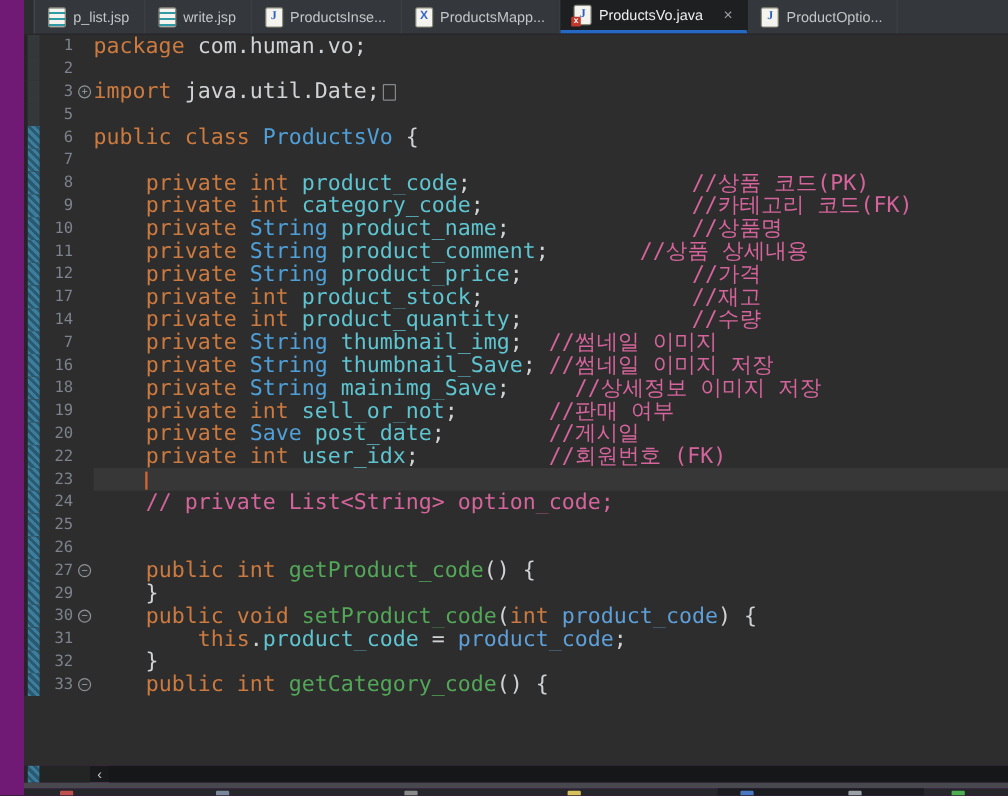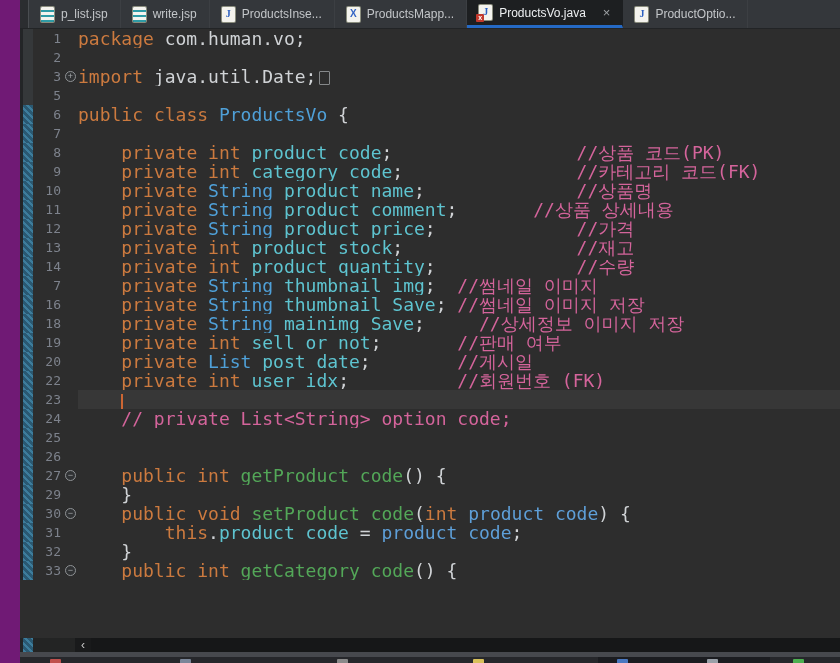--- a/index.html
+++ b/index.html
@@ -168,7 +168,7 @@
       </div>
       <div class="row">
         <div class="rangecol marked"></div>
-        <div class="lnum">13</div>
+        <div class="lnum">17</div>
         <div class="foldcol"></div>
         <div class="codepart"><span class="tok-p">    </span><span class="tok-k">private</span><span class="tok-p"> </span><span class="tok-k">int</span><span class="tok-p"> </span><span class="tok-f">product_stock</span><span class="tok-p">;</span><span class="tok-pad">                </span><span class="tok-c">//재고</span></div>
       </div>

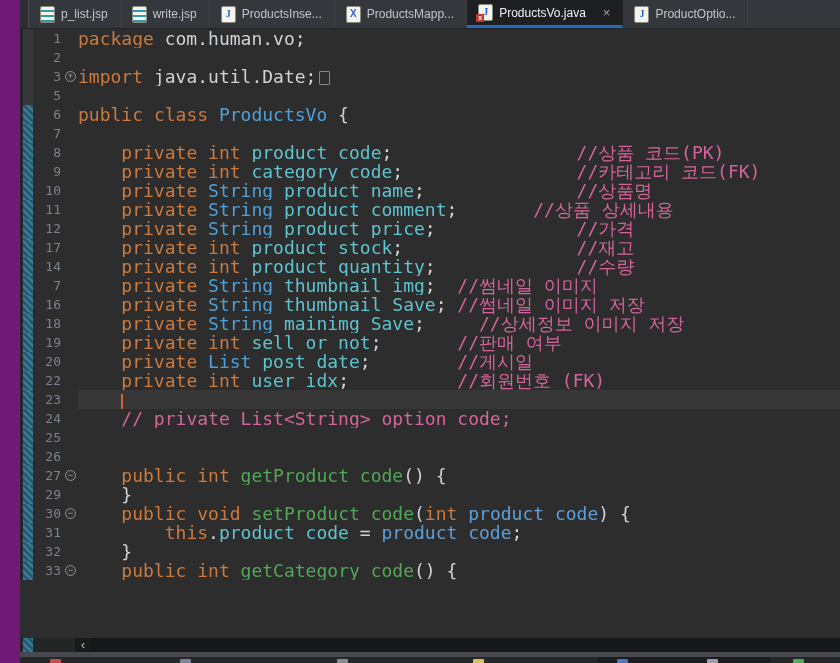--- a/index.html
+++ b/index.html
@@ -206,7 +206,7 @@
         <div class="rangecol marked"></div>
         <div class="lnum">20</div>
         <div class="foldcol"></div>
-        <div class="codepart"><span class="tok-p">    </span><span class="tok-k">private</span><span class="tok-p"> </span><span class="tok-t">List</span><span class="tok-p"> </span><span class="tok-f">post_date</span><span class="tok-p">;</span><span class="tok-pad">        </span><span class="tok-c">//게시일</span></div>
+        <div class="codepart"><span class="tok-p">    </span><span class="tok-k">private</span><span class="tok-p"> </span><span class="tok-t">Save</span><span class="tok-p"> </span><span class="tok-f">post_date</span><span class="tok-p">;</span><span class="tok-pad">        </span><span class="tok-c">//게시일</span></div>
       </div>
       <div class="row">
         <div class="rangecol marked"></div>

